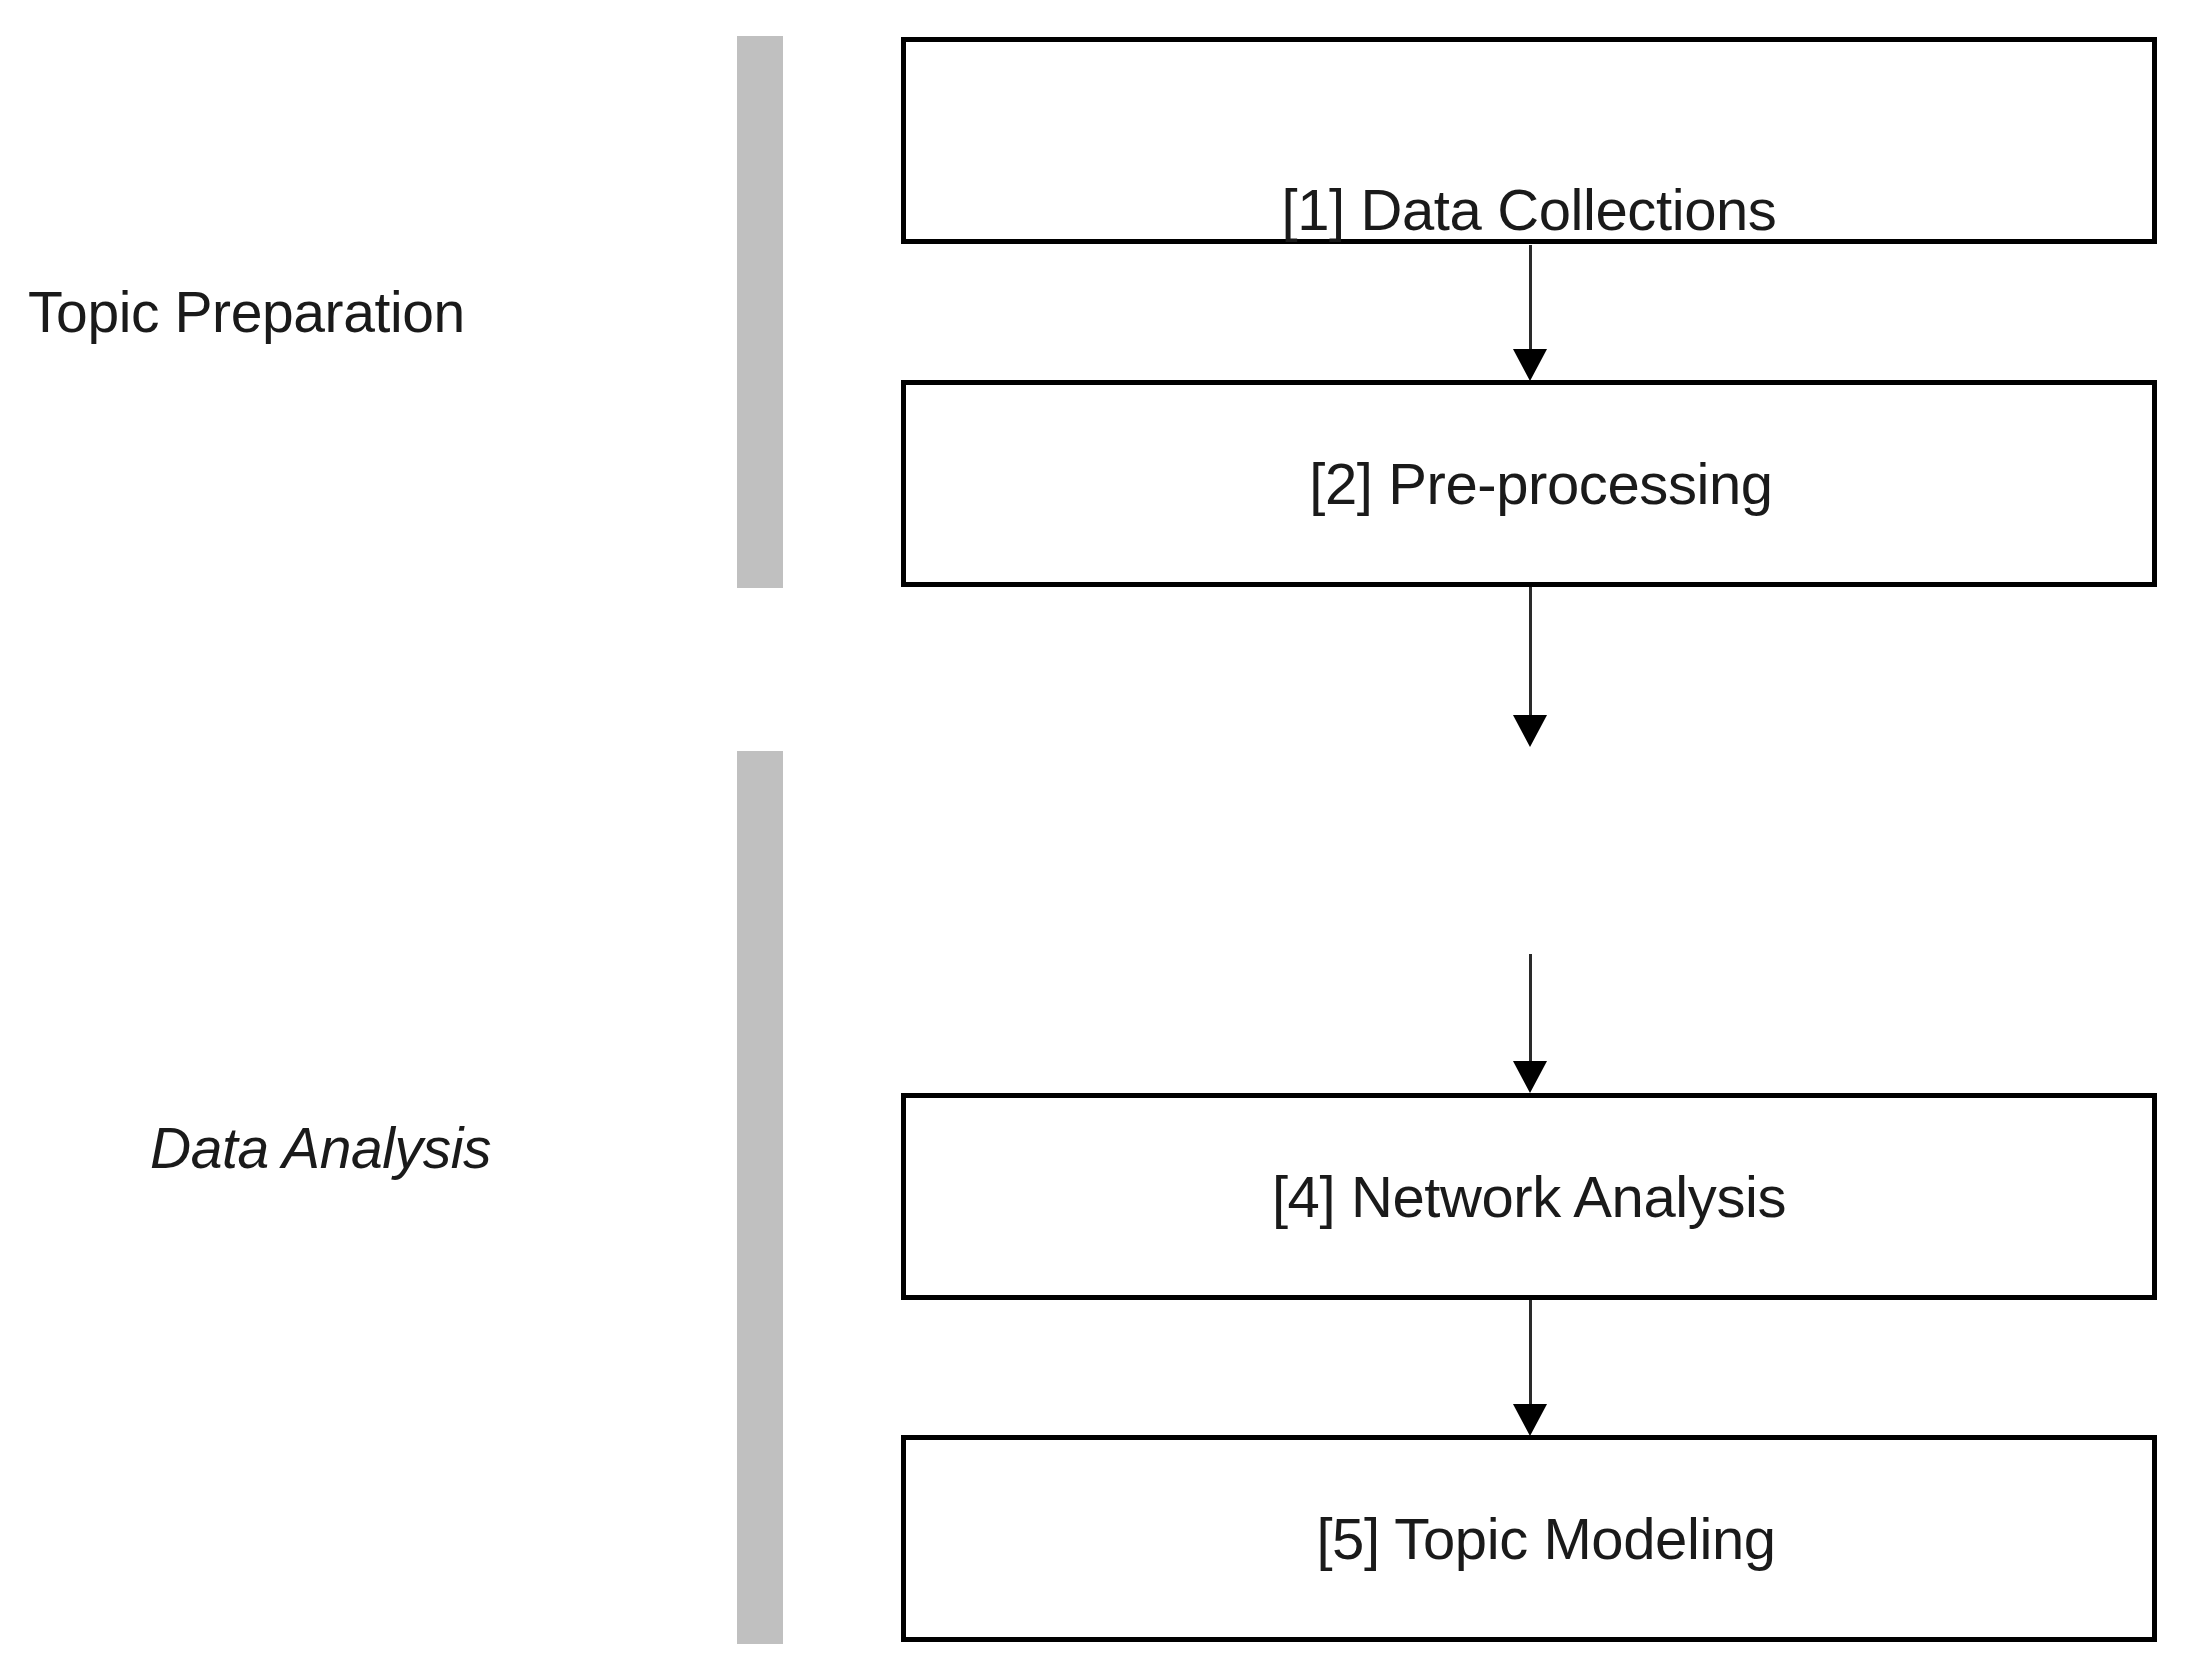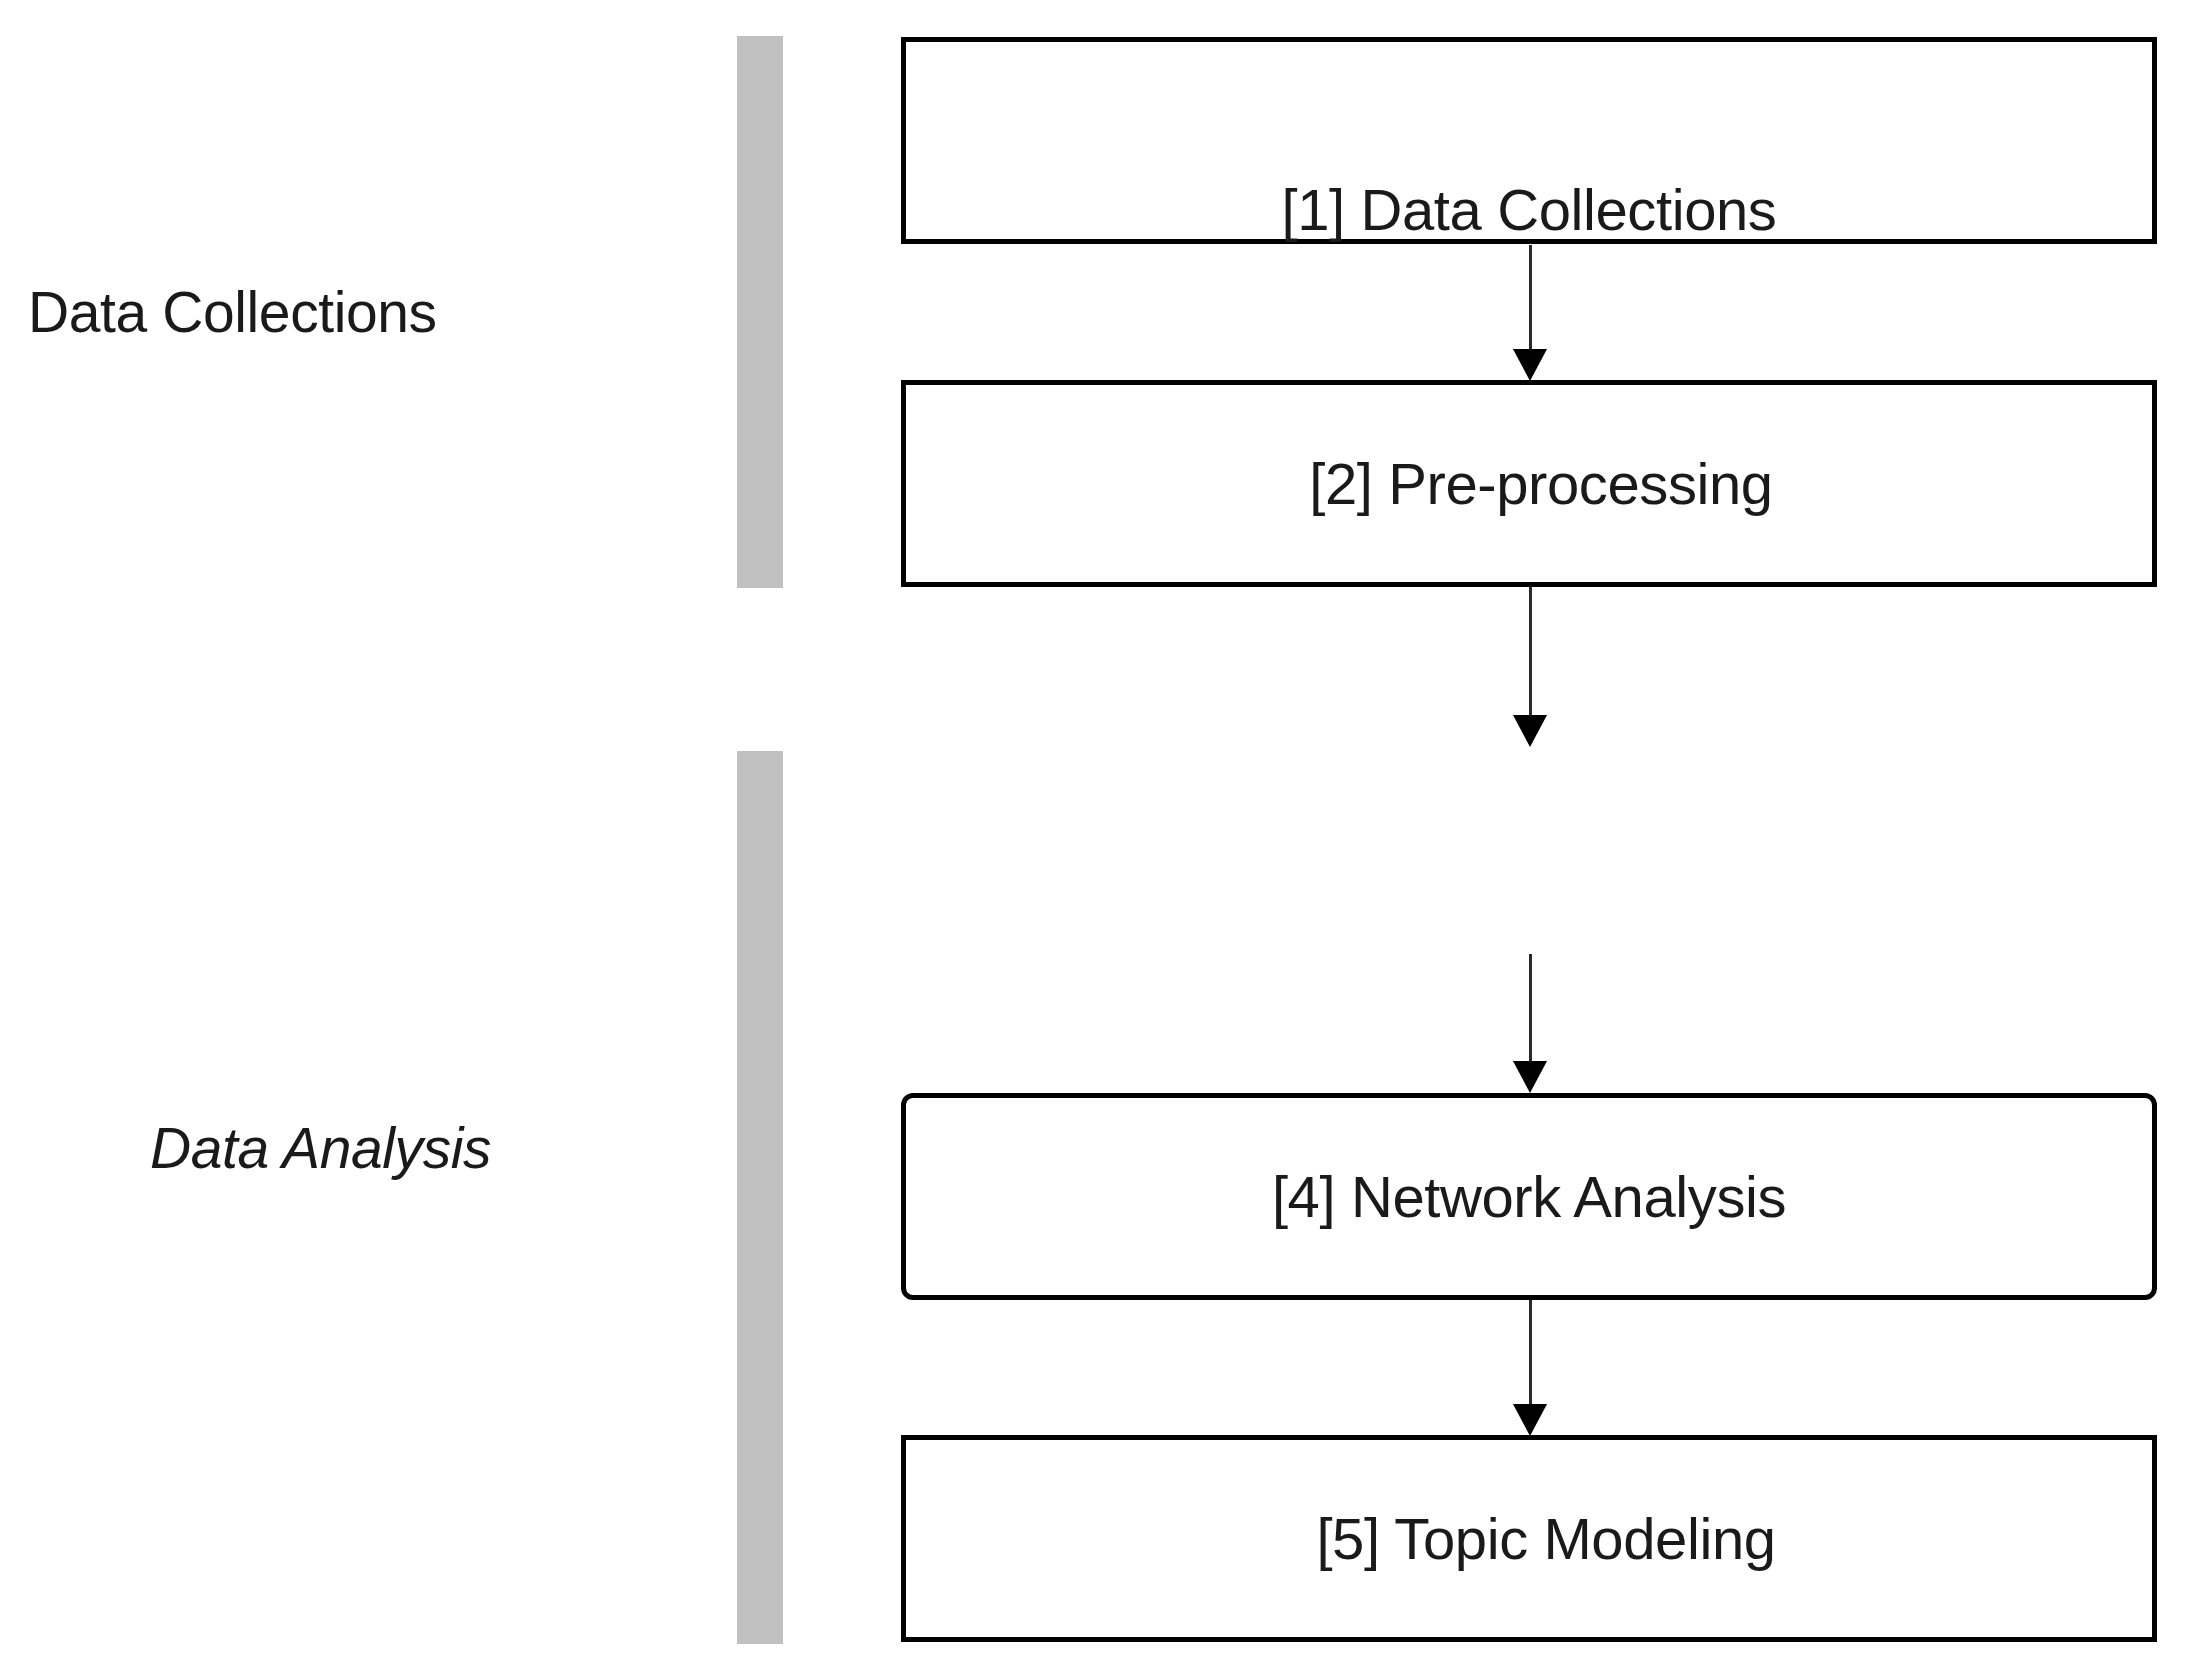--- a/index.html
+++ b/index.html
@@ -103,7 +103,7 @@
 
 <div id="canvas">
 
-  <div class="phase-label" id="phase-label-0">Data Collections</div>
+  <div class="phase-label" id="phase-label-0">Topic Preparation</div>
   <div class="phase-label" id="phase-label-1">Data Analysis</div>
 
   <div class="phase-bar" id="phase-bar-0"></div>

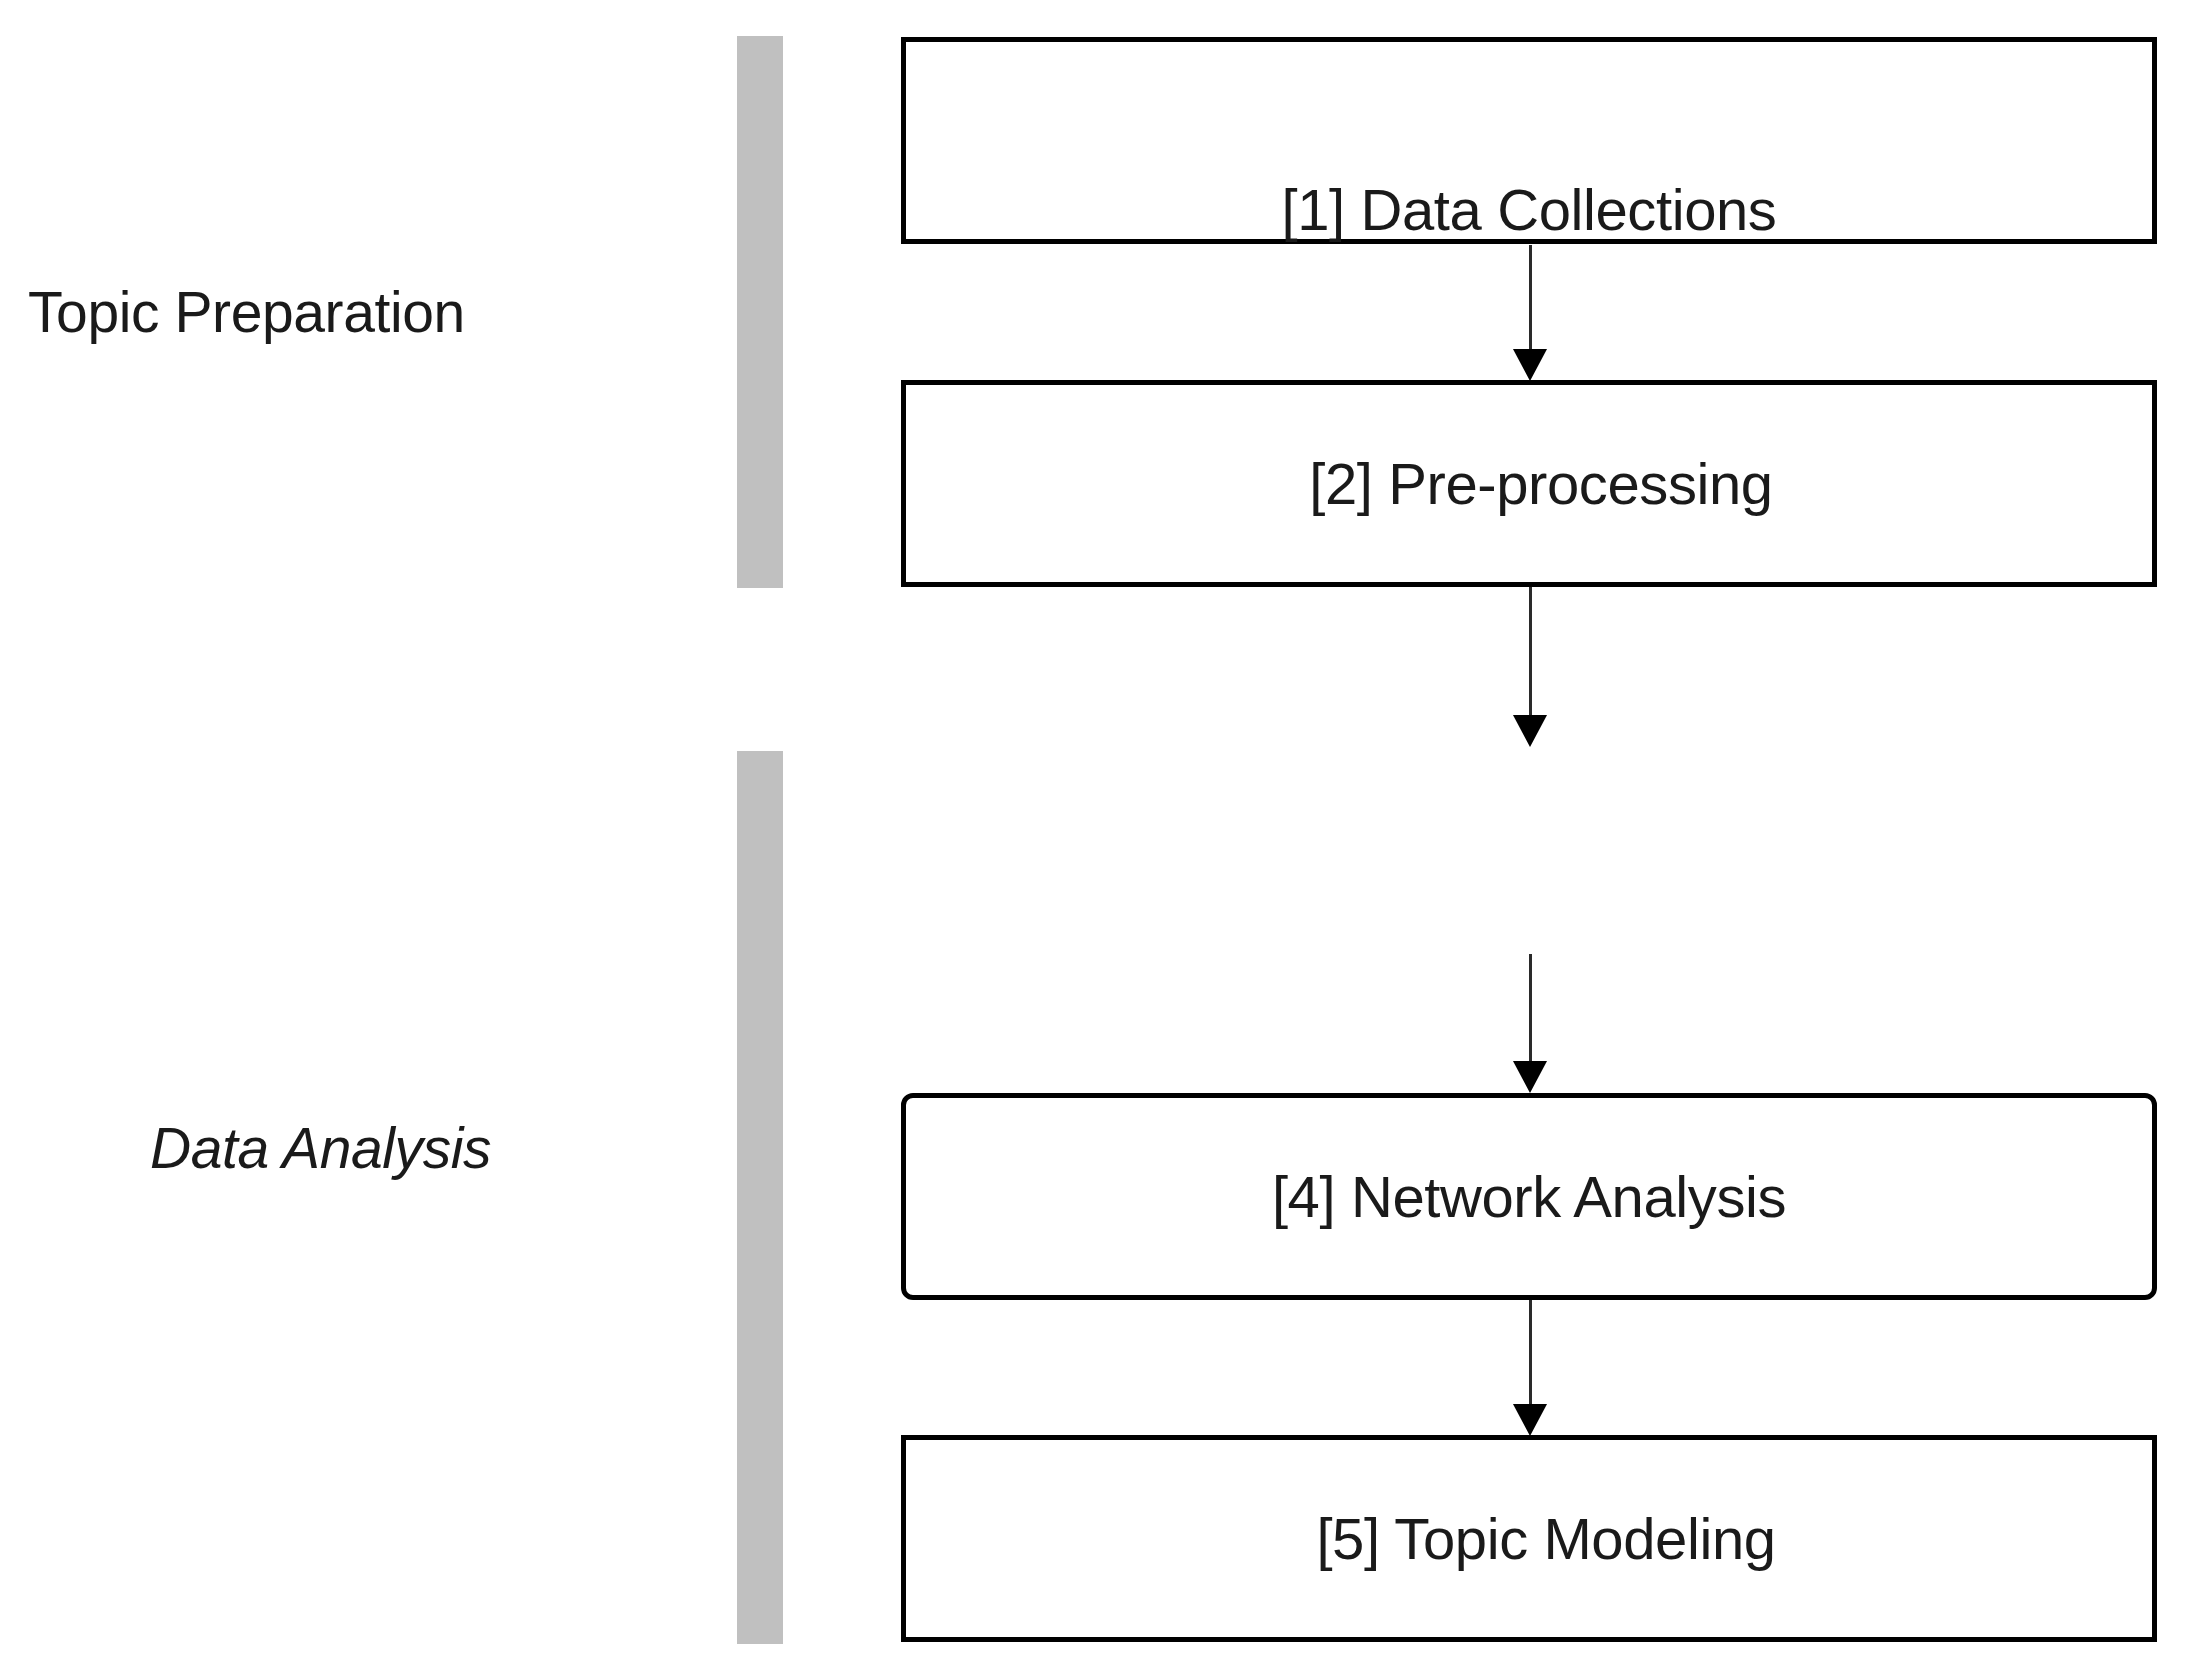--- a/index.html
+++ b/index.html
@@ -63,7 +63,7 @@
   #node-box-0 { top: 37px; align-items: flex-end;   }
   #node-box-1 { top: 380px; padding-left: 24px;  }
   #node-box-2 { top: 747px;  }
-  #node-box-3 { top: 1093px; border-radius: 12px; }
+  #node-box-3 { top: 1093px; }
   #node-box-4 { top: 1435px; padding-left: 34px; }
 
   

